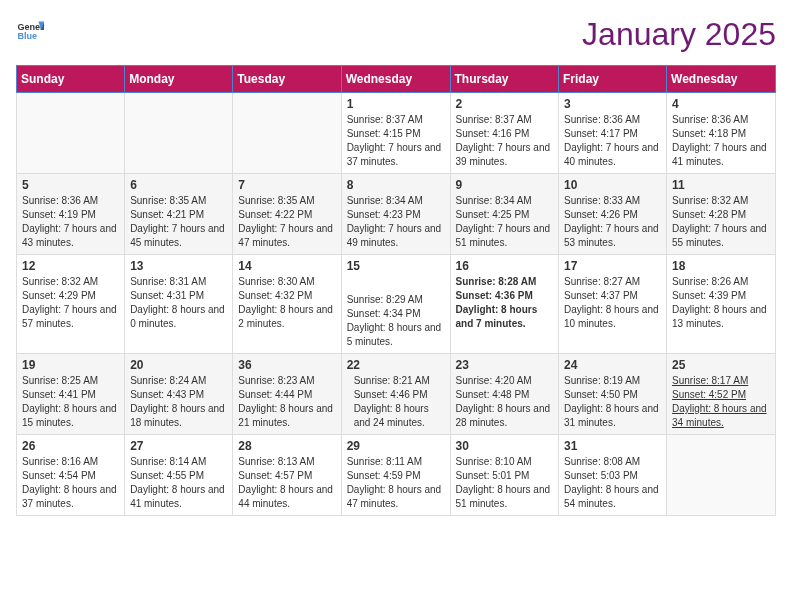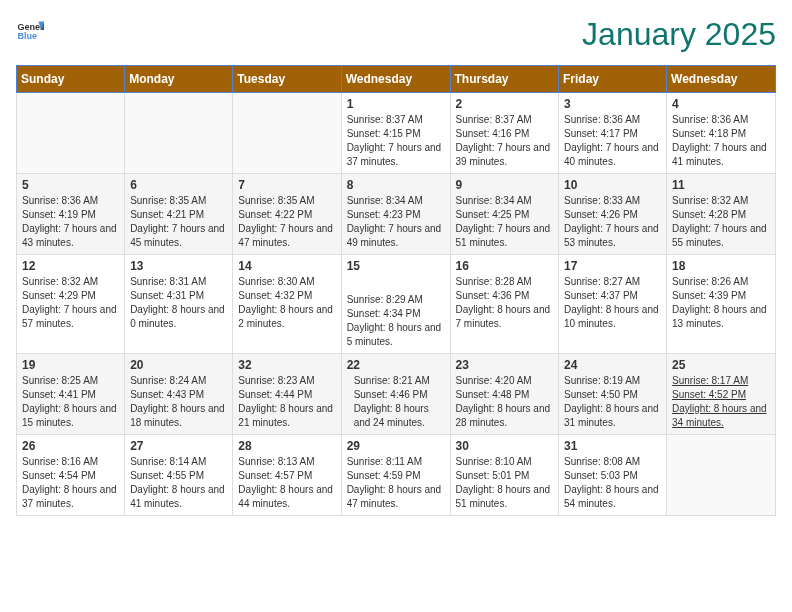--- a/index.html
+++ b/index.html
@@ -30,7 +30,7 @@
     }
     .month-title {
       font-size: 32px;
-      color: #0f766e;
+      color: #701a75;
       font-weight: normal;
     }
     .location {

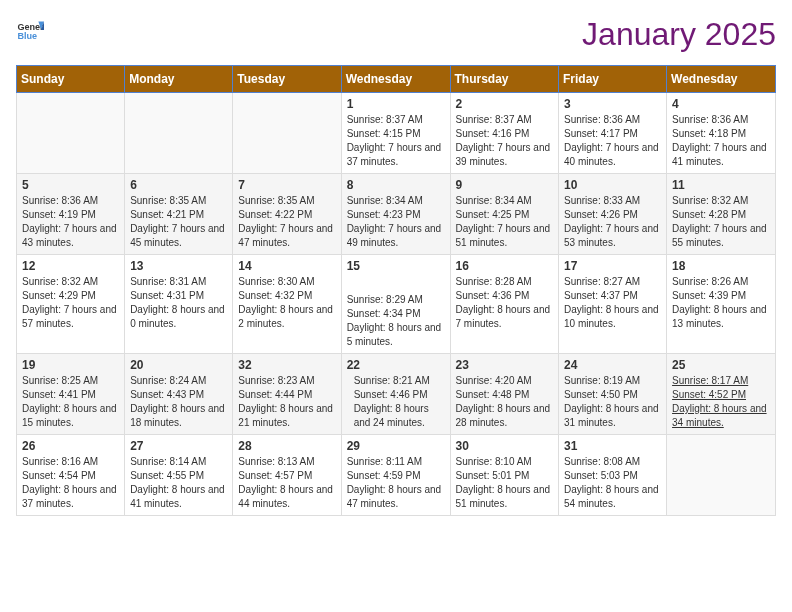--- a/index.html
+++ b/index.html
@@ -43,7 +43,7 @@
       border: 1px solid #ccc;
     }
     .calendar th {
-      background: #a16207;
+      background: #be185d;
       color: #fff;
       font-size: 12px;
       font-weight: bold;

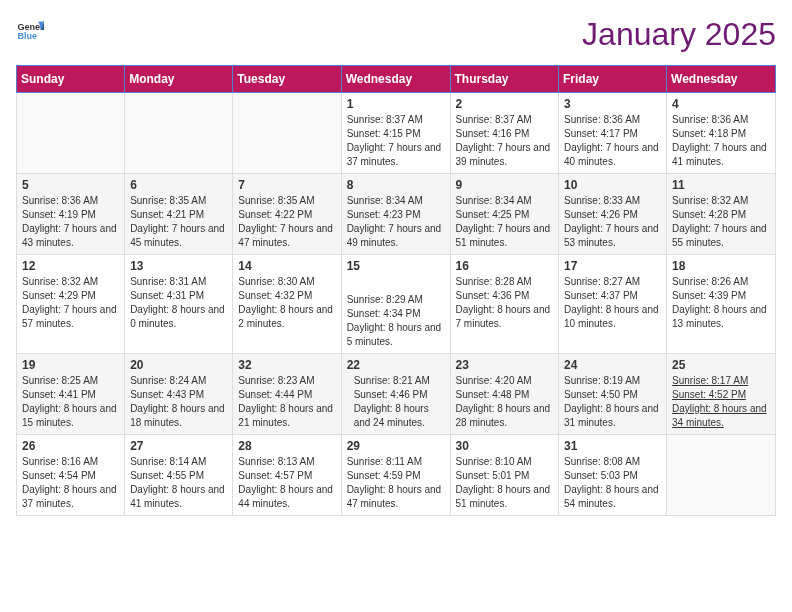--- a/index.html
+++ b/index.html
@@ -207,7 +207,7 @@
         </td>
         <td>
           <span class="day-num">16</span>
-          <div class="day-info" style="white-space: pre-line;">Sunrise: 8:28 AM
+          <div class="day-info" style="white-space: pre-line; font-weight: bold;">Sunrise: 8:28 AM
 Sunset: 4:36 PM
 Daylight: 8 hours and 7 minutes.</div>
         </td>

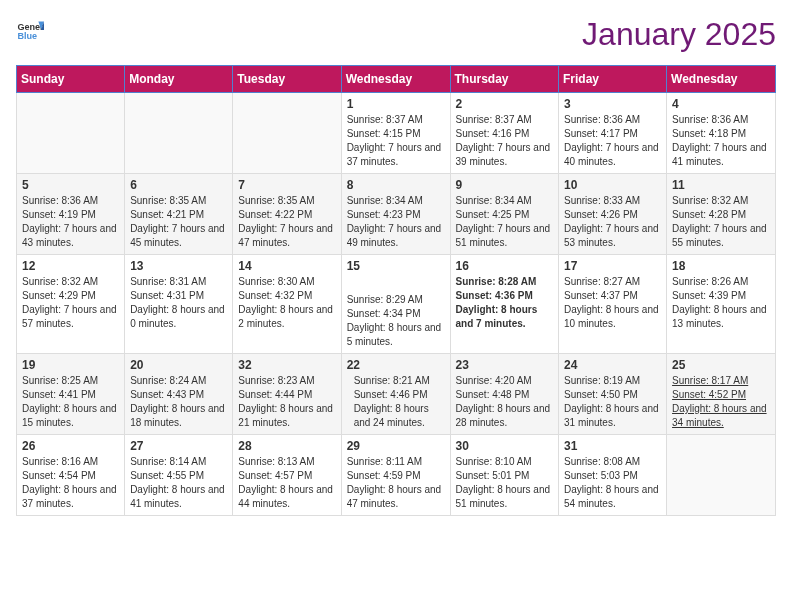--- a/index.html
+++ b/index.html
@@ -238,7 +238,7 @@
 Daylight: 8 hours and 18 minutes.</div>
         </td>
         <td>
-          <span class="day-num">32</span>
+          <span class="day-num">36</span>
           <div class="day-info" style="white-space: pre-line;">Sunrise: 8:23 AM
 Sunset: 4:44 PM
 Daylight: 8 hours and 21 minutes.</div>

